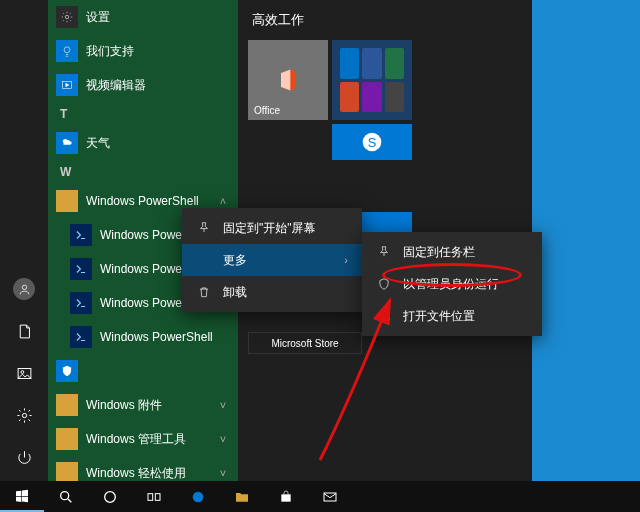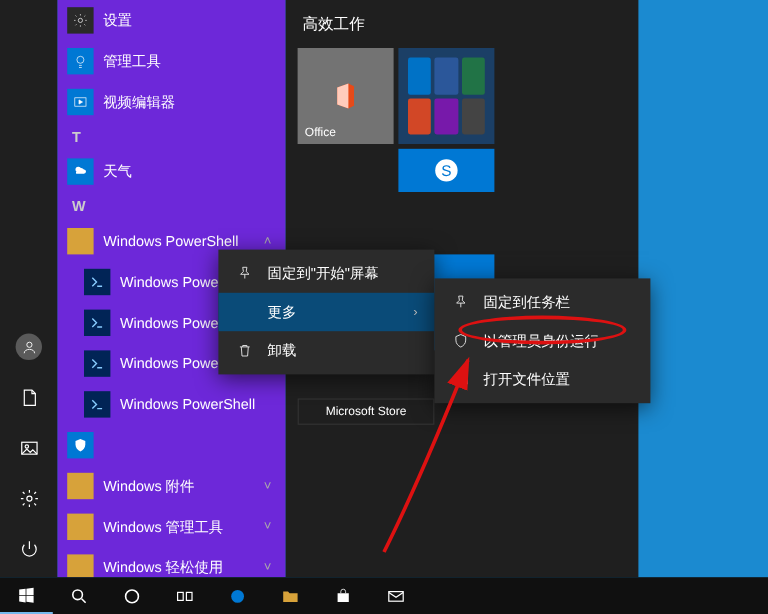--- a/index.html
+++ b/index.html
@@ -12,7 +12,7 @@
   .avatar-circle{width:22px;height:22px;border-radius:50%;background:#5a5a5a;display:flex;align-items:center;justify-content:center}
   .avatar-circle svg{width:13px;height:13px}
   
-  .applist{position:absolute;left:48px;top:0;width:190px;height:481px;background:#6d28d9;color:#fff;overflow:hidden;font-size:12px}
+  .applist{position:absolute;left:48px;top:0;width:190px;height:481px;background:#14532d;color:#fff;overflow:hidden;font-size:12px}
   .app-row{height:34px;display:flex;align-items:center;gap:8px;padding:0 8px;cursor:pointer;position:relative}
   .app-row.sub{padding-left:22px}
   .app-row .ico{width:22px;height:22px;display:flex;align-items:center;justify-content:center;flex:0 0 22px}

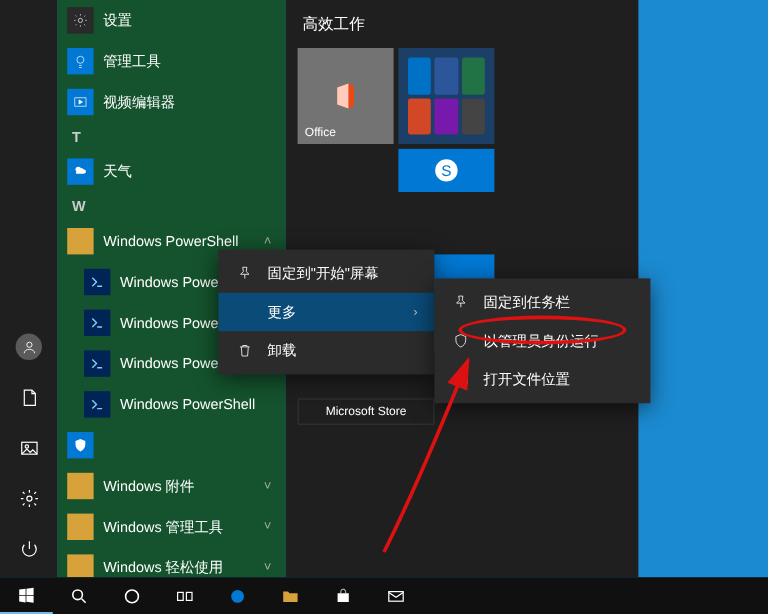--- a/index.html
+++ b/index.html
@@ -115,7 +115,7 @@
           <path d="M10 18h4M10 21h4"></path>
         </svg>
       </div>
-    <span class="label">管理工具</span>
+    <span class="label">我们支持</span>
   </div>
   <div class="app-row">
     <div class="ico box" style="background:#0078d4">

